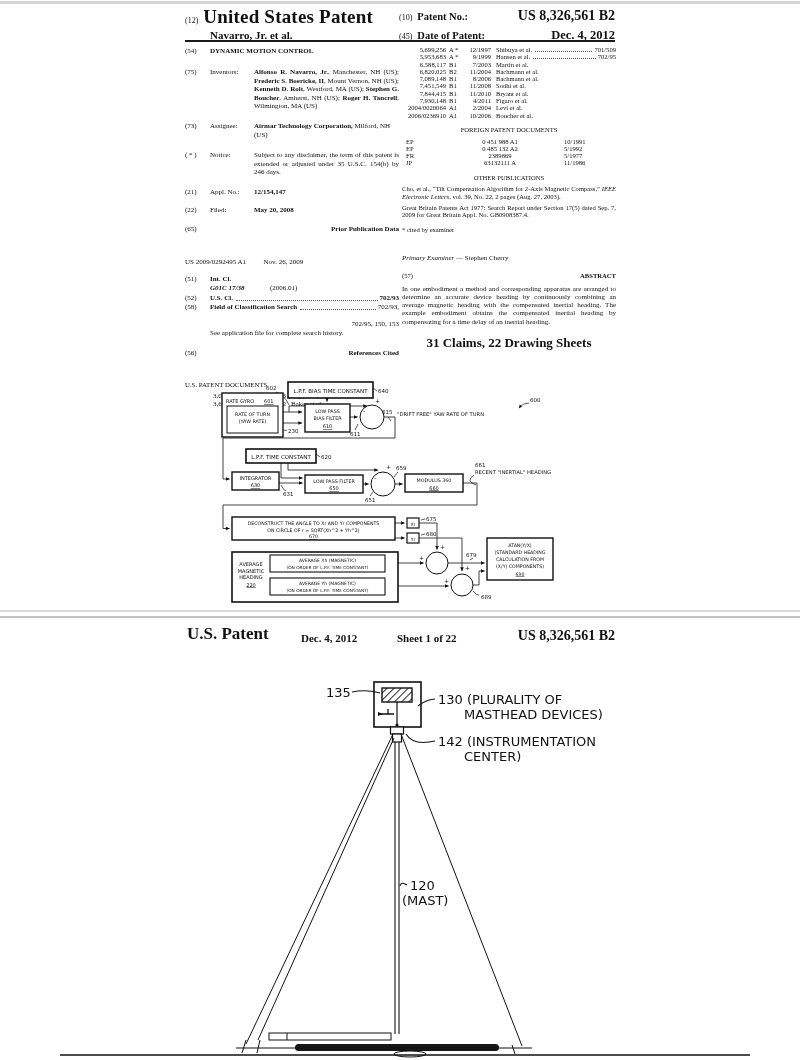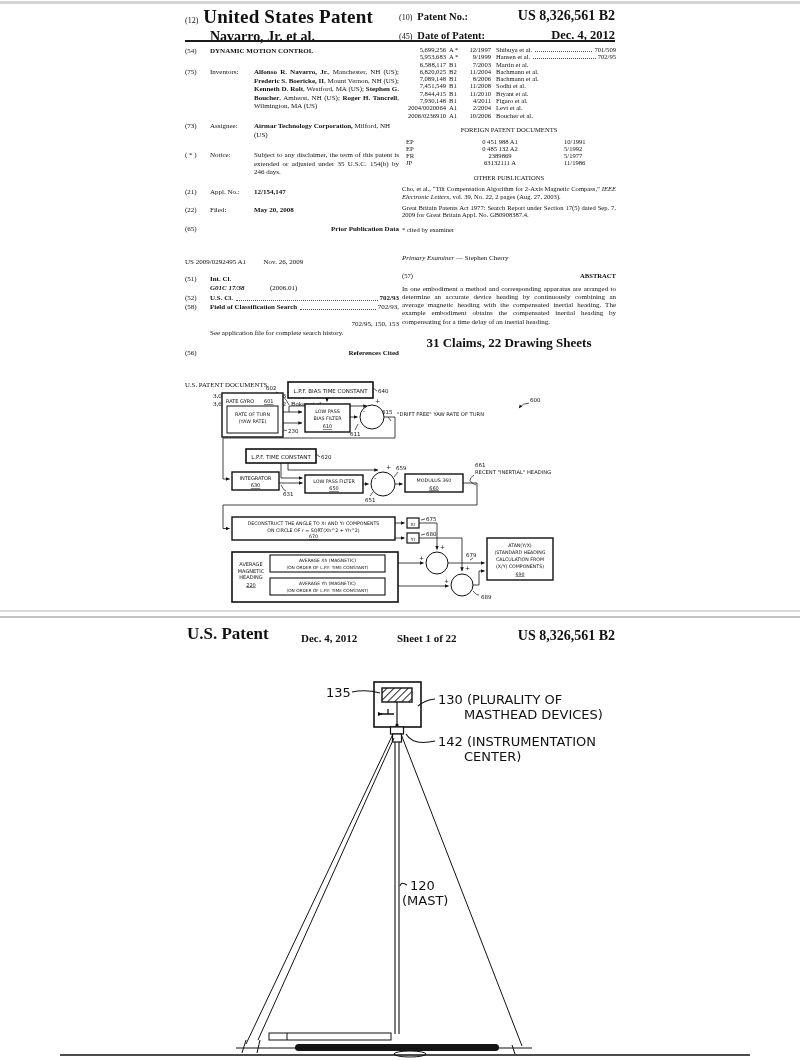--- a/index.html
+++ b/index.html
@@ -11,7 +11,7 @@
   .p1h{position:absolute;left:185px;top:6px;width:430px;display:flex;justify-content:space-between;}
   .tagnum{font-size:8px;margin-right:5px;}
   .ustitle{font-size:19px;font-weight:bold;letter-spacing:.2px;}
-  .authors{font-size:14px;font-weight:bold;margin-left:25px;margin-top:1px;}
+  .authors{font-size:11px;font-weight:bold;margin-left:25px;margin-top:1px;}
   .p1h-right{width:216px;}
   .p1h-right .hrow{display:flex;align-items:baseline;justify-content:space-between;margin-bottom:1px;}
   .hlbl{font-size:10.5px;font-weight:bold;}

